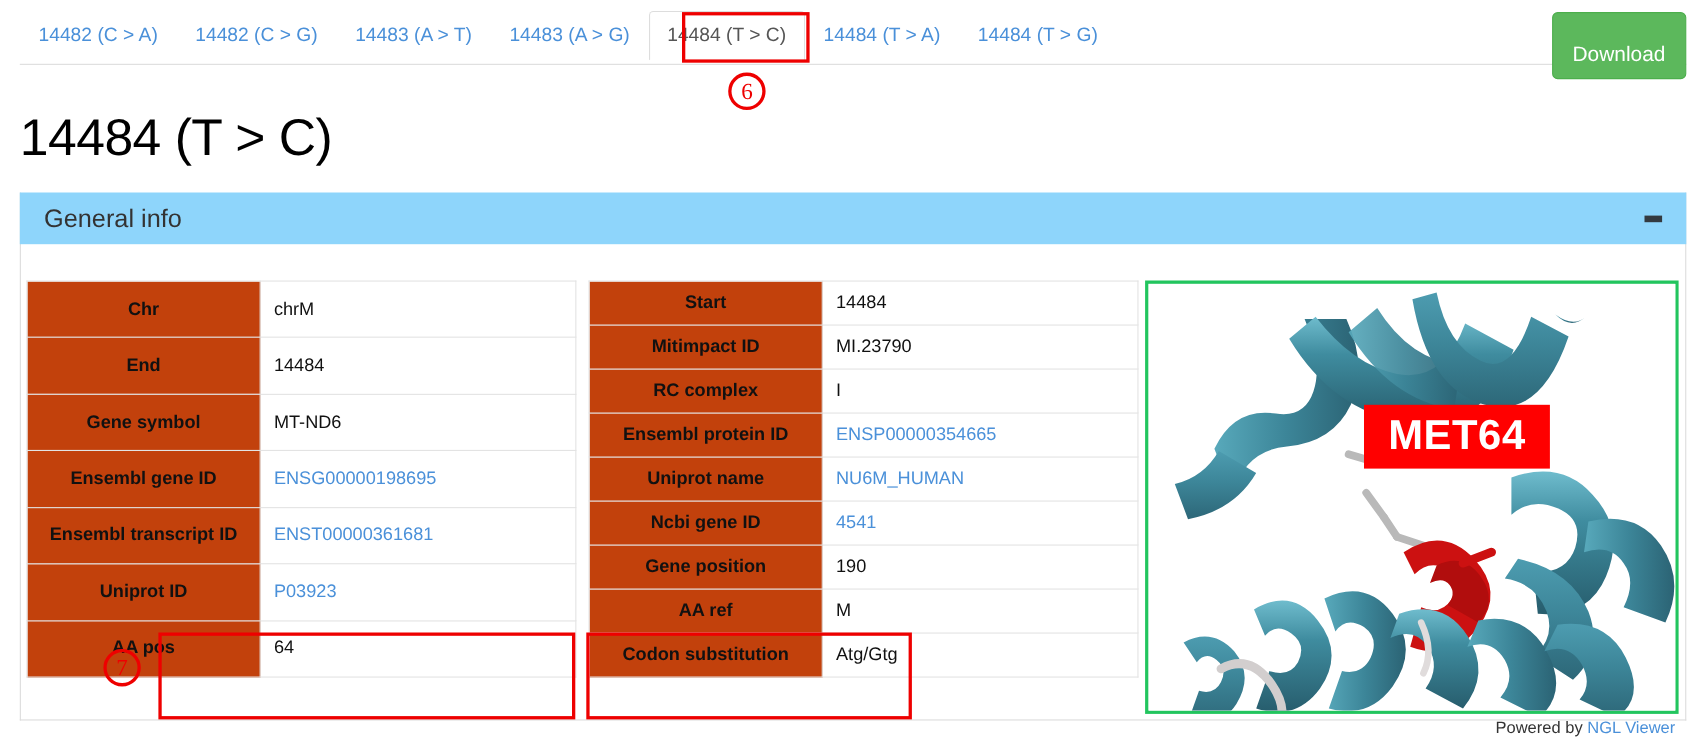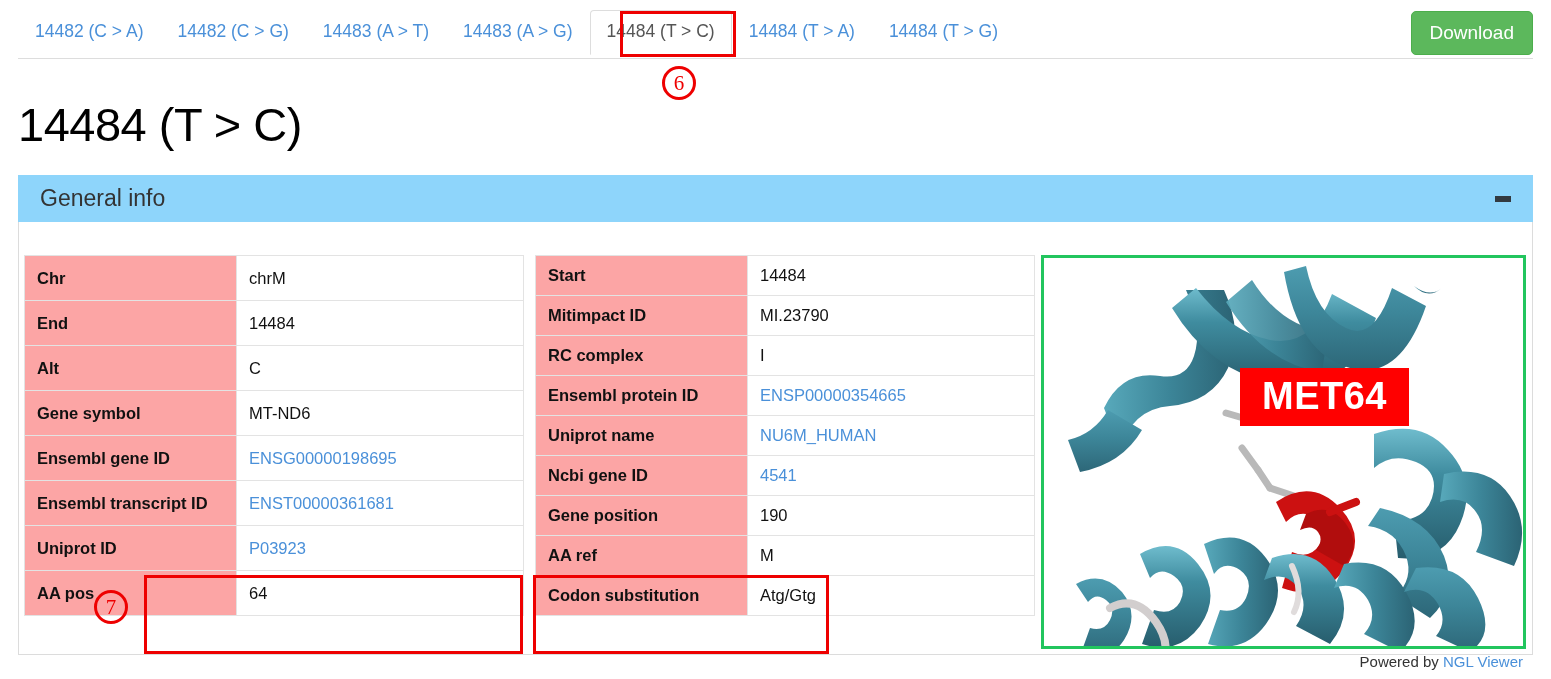--- a/index.html
+++ b/index.html
@@ -76,7 +76,7 @@
     border: 1px solid #4cae4c;
     border-radius: 5px;
     font-size: 19px;
-    padding: 11px 18px 12px 18px;
+    padding: 28px 18px 12px 18px;
     line-height: 1;
     cursor: pointer;
   }

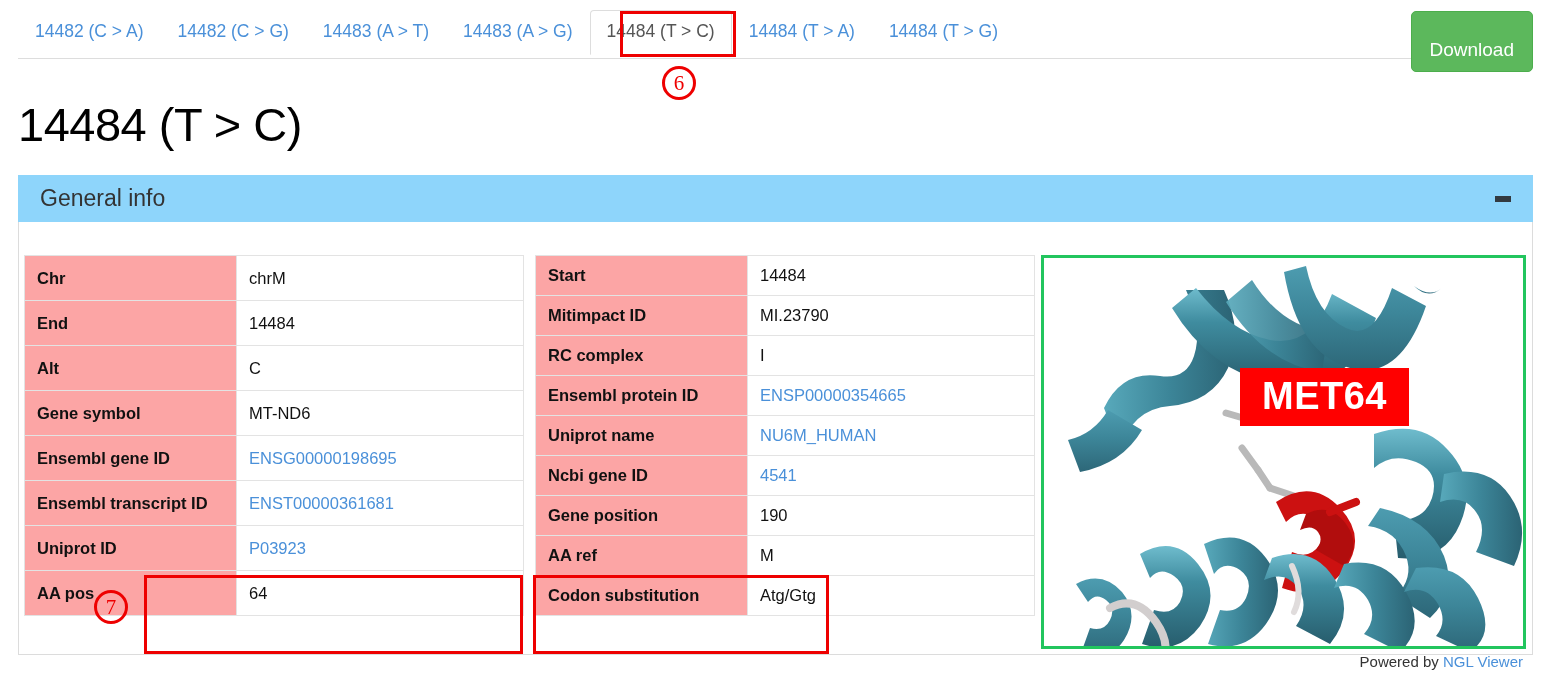--- a/index.html
+++ b/index.html
@@ -146,10 +146,10 @@
   }
   .info-table td.lbl {
     width: 212px;
-    text-align: left;
+    text-align: center;
     font-weight: bold;
     color: #111111;
-    background: #fca5a5;
+    background: #c2410c;
     white-space: nowrap;
   }
   .info-table td.val {

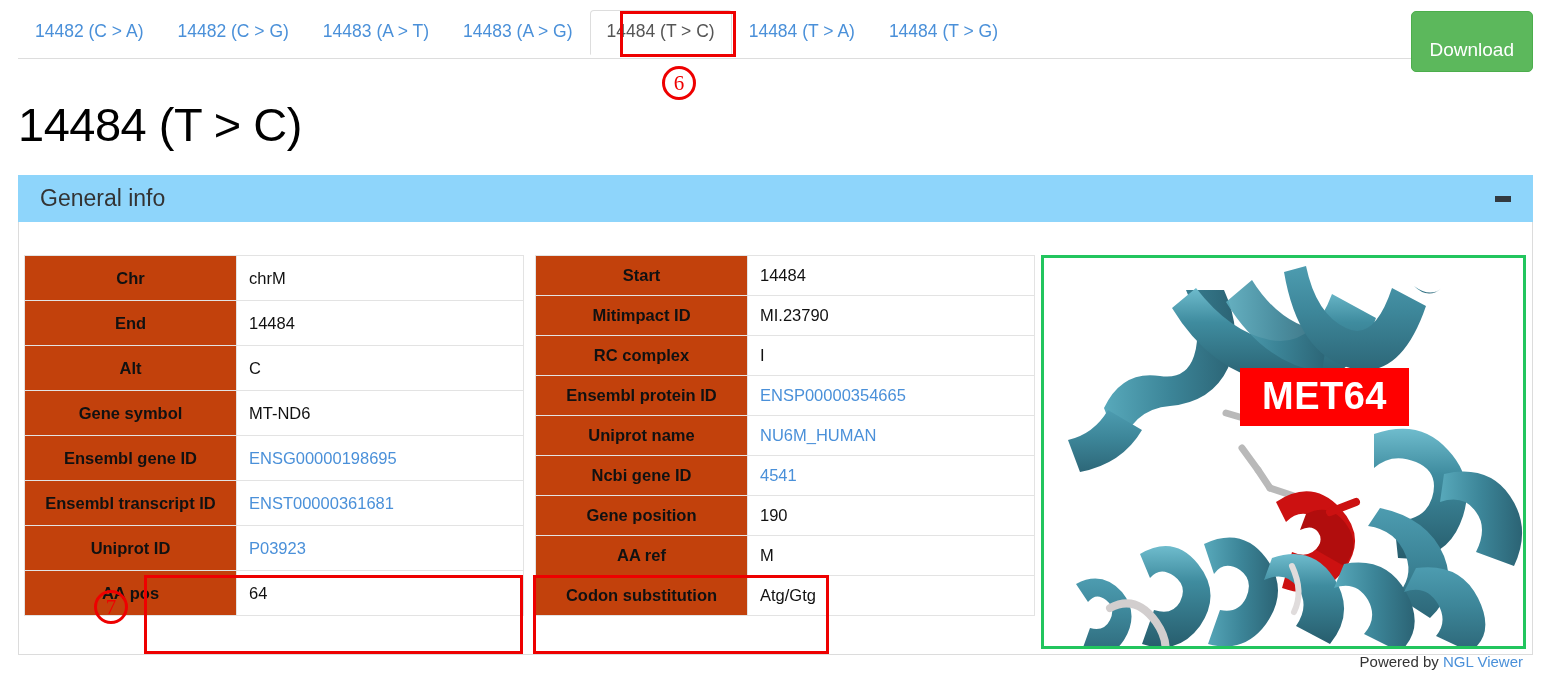--- a/index.html
+++ b/index.html
@@ -245,10 +245,6 @@
           <tr>
             <td class="lbl">End</td>
             <td class="val">14484</td>
-          </tr>
-          <tr>
-            <td class="lbl">Alt</td>
-            <td class="val">C</td>
           </tr>
           <tr>
             <td class="lbl">Gene symbol</td>

